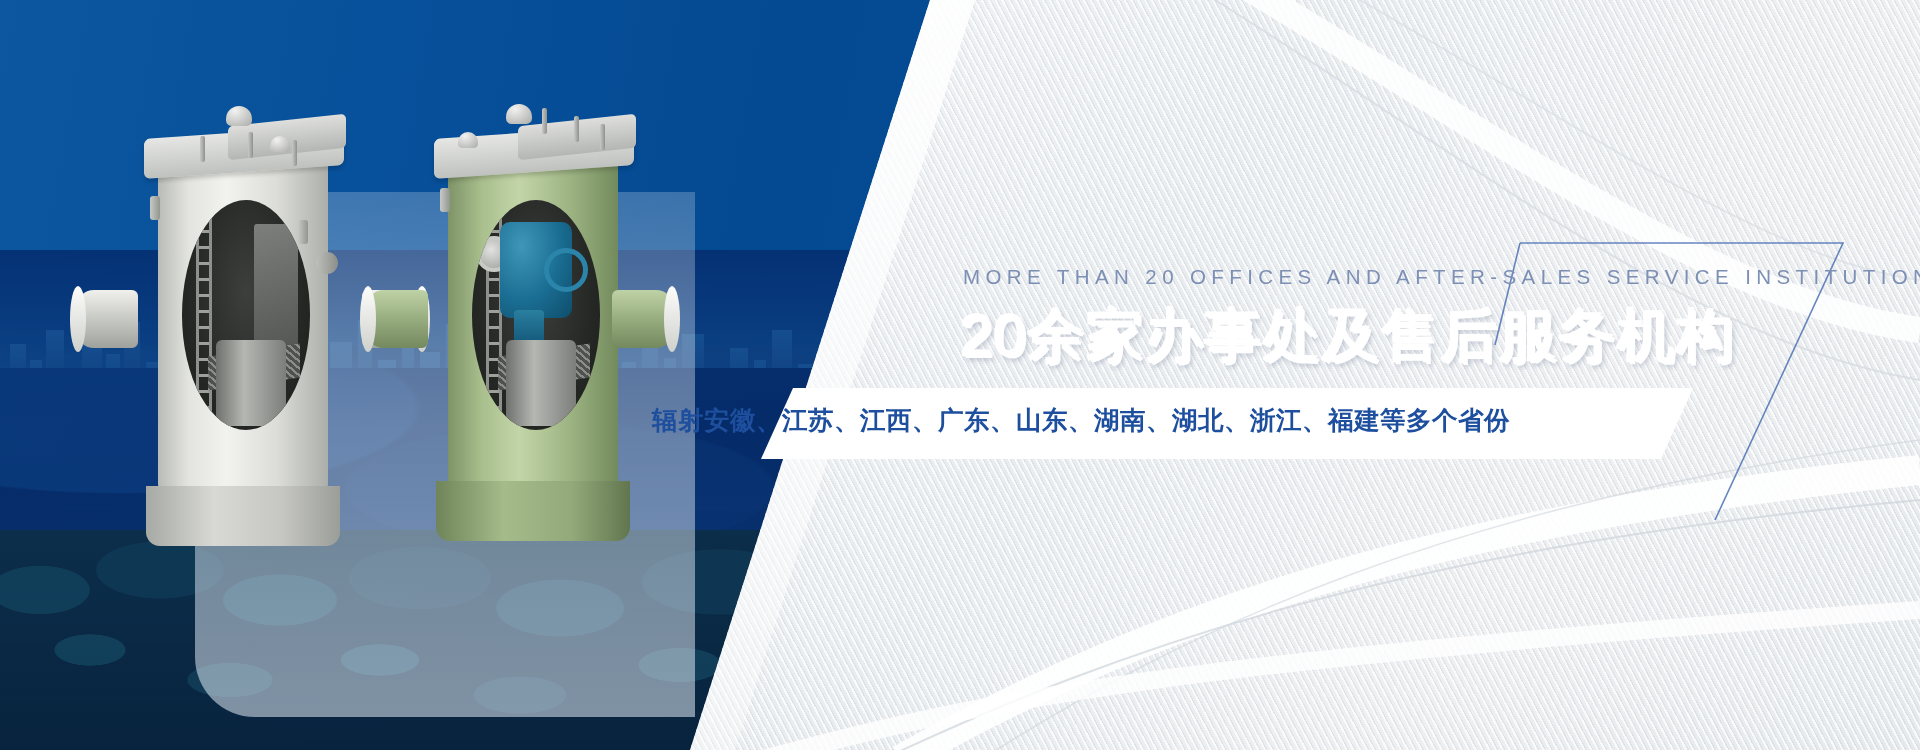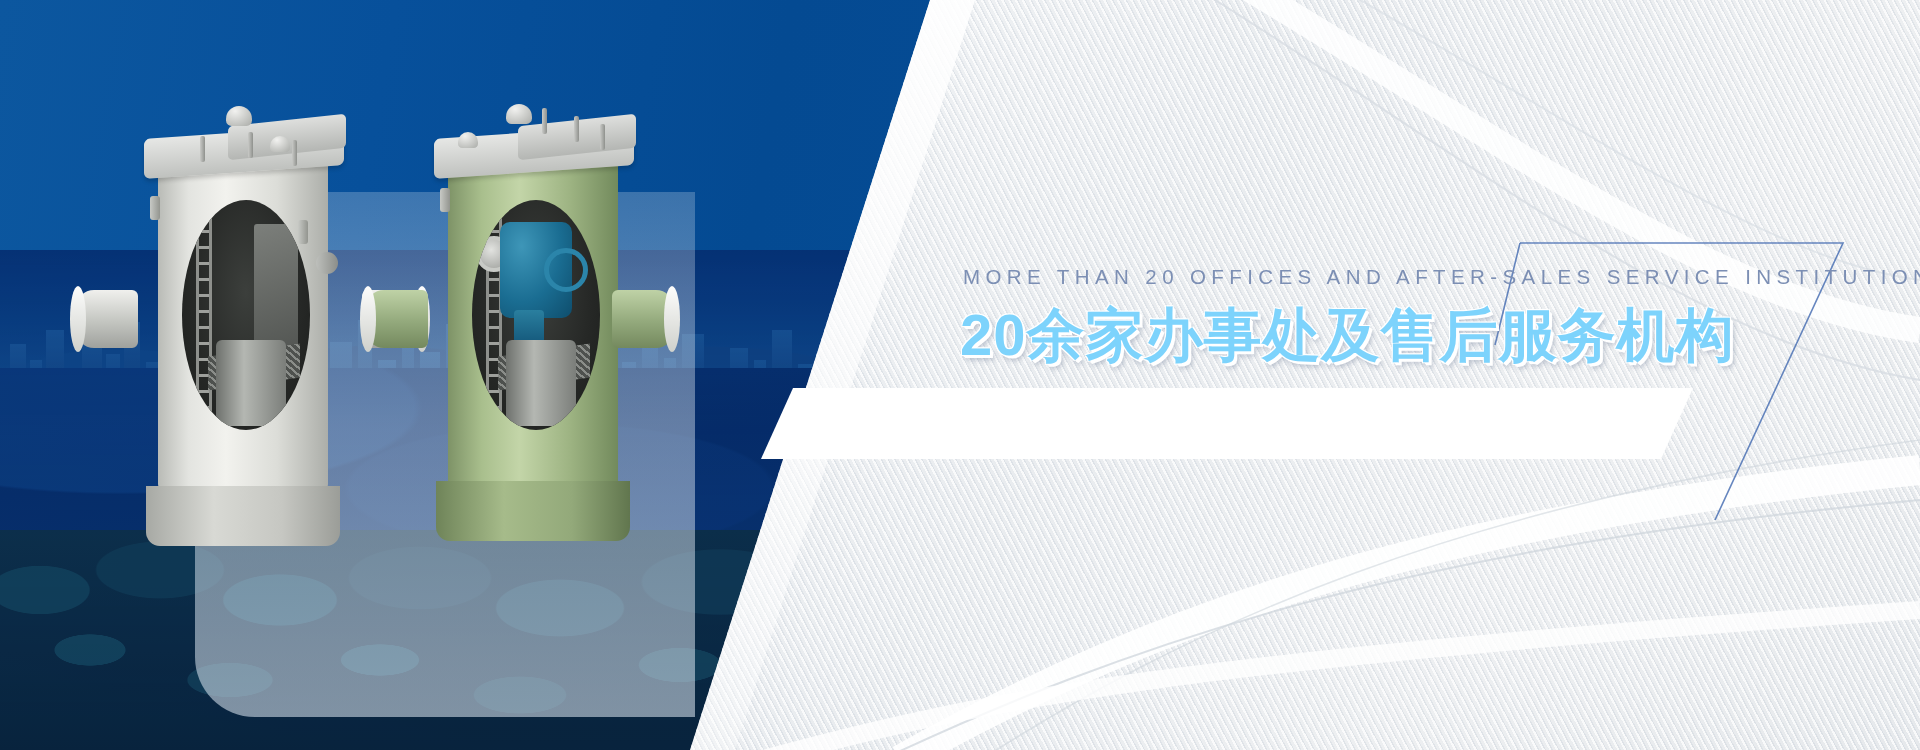--- a/index.html
+++ b/index.html
@@ -116,8 +116,8 @@
   }
   .headline{
     position:absolute; left:960px; top:297px;
-    font-size:58px; font-weight:700; letter-spacing:1px;
-    color:#7dd3fc; white-space:nowrap;
+    font-size:58px; font-weight:400; letter-spacing:1px;
+    color:#ffffff; white-space:nowrap;
     text-shadow:
       2px 2px 0 #FFFFFF, 3px 3px 0 #FFFFFF,
       -1px -1px 0 #FFFFFF, 1px -1px 0 #FFFFFF, -1px 1px 0 #FFFFFF,

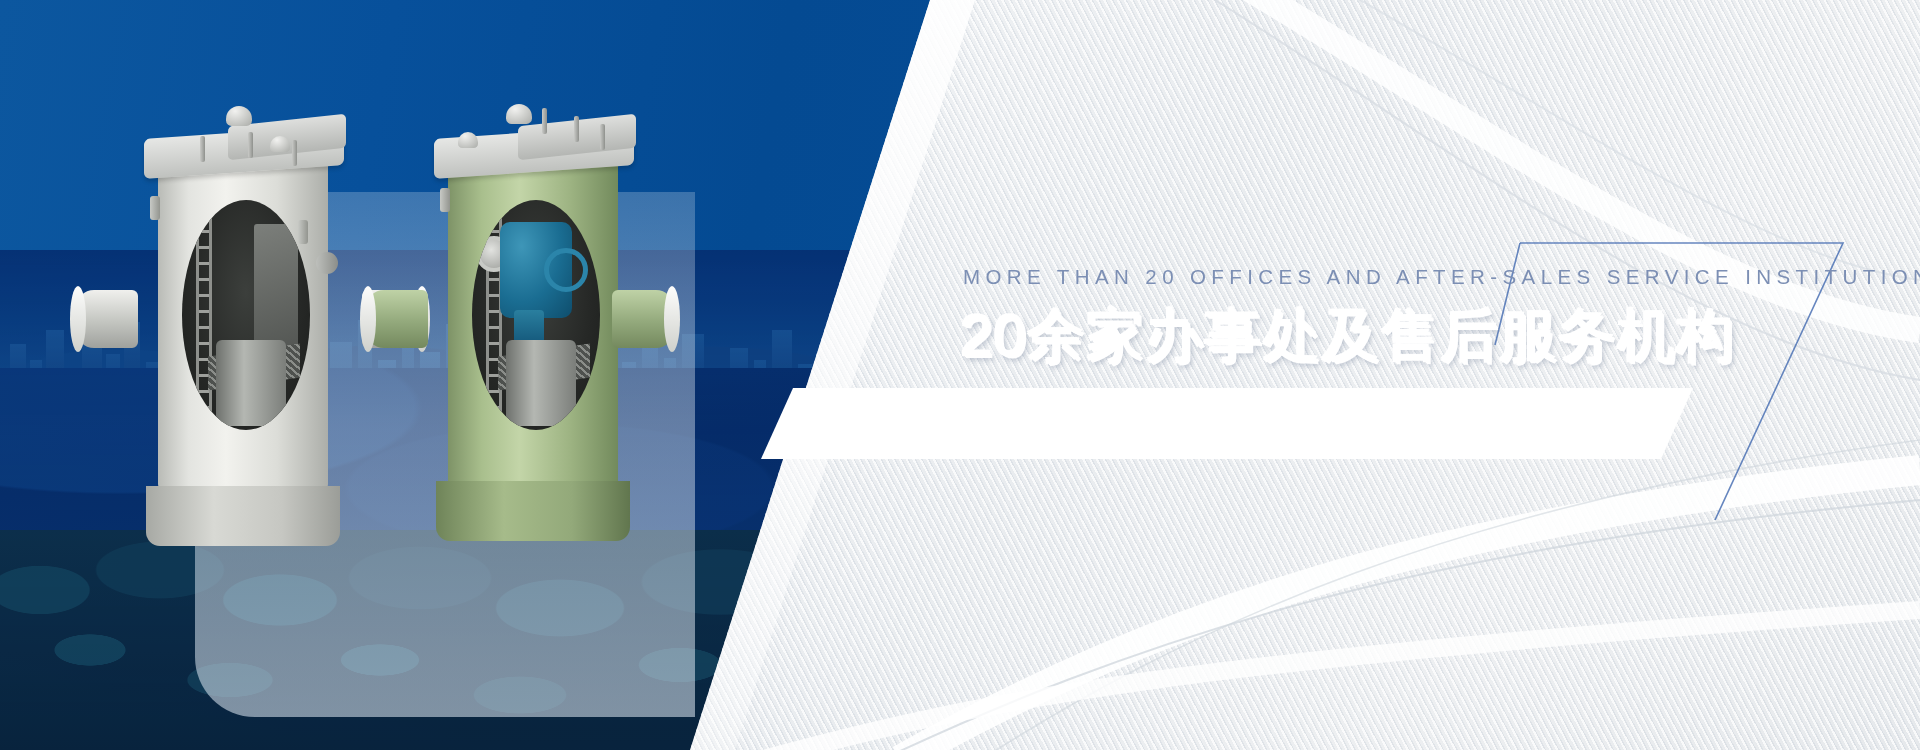--- a/index.html
+++ b/index.html
@@ -389,6 +389,7 @@
   <div class="headline">20余家办事处及售后服务机构</div>
 
   <div class="white-bar"></div>
+  <div class="provinces">辐射安徽、江苏、江西、广东、山东、湖南、湖北、浙江、福建等多个省份</div>
 
 
 </div>

